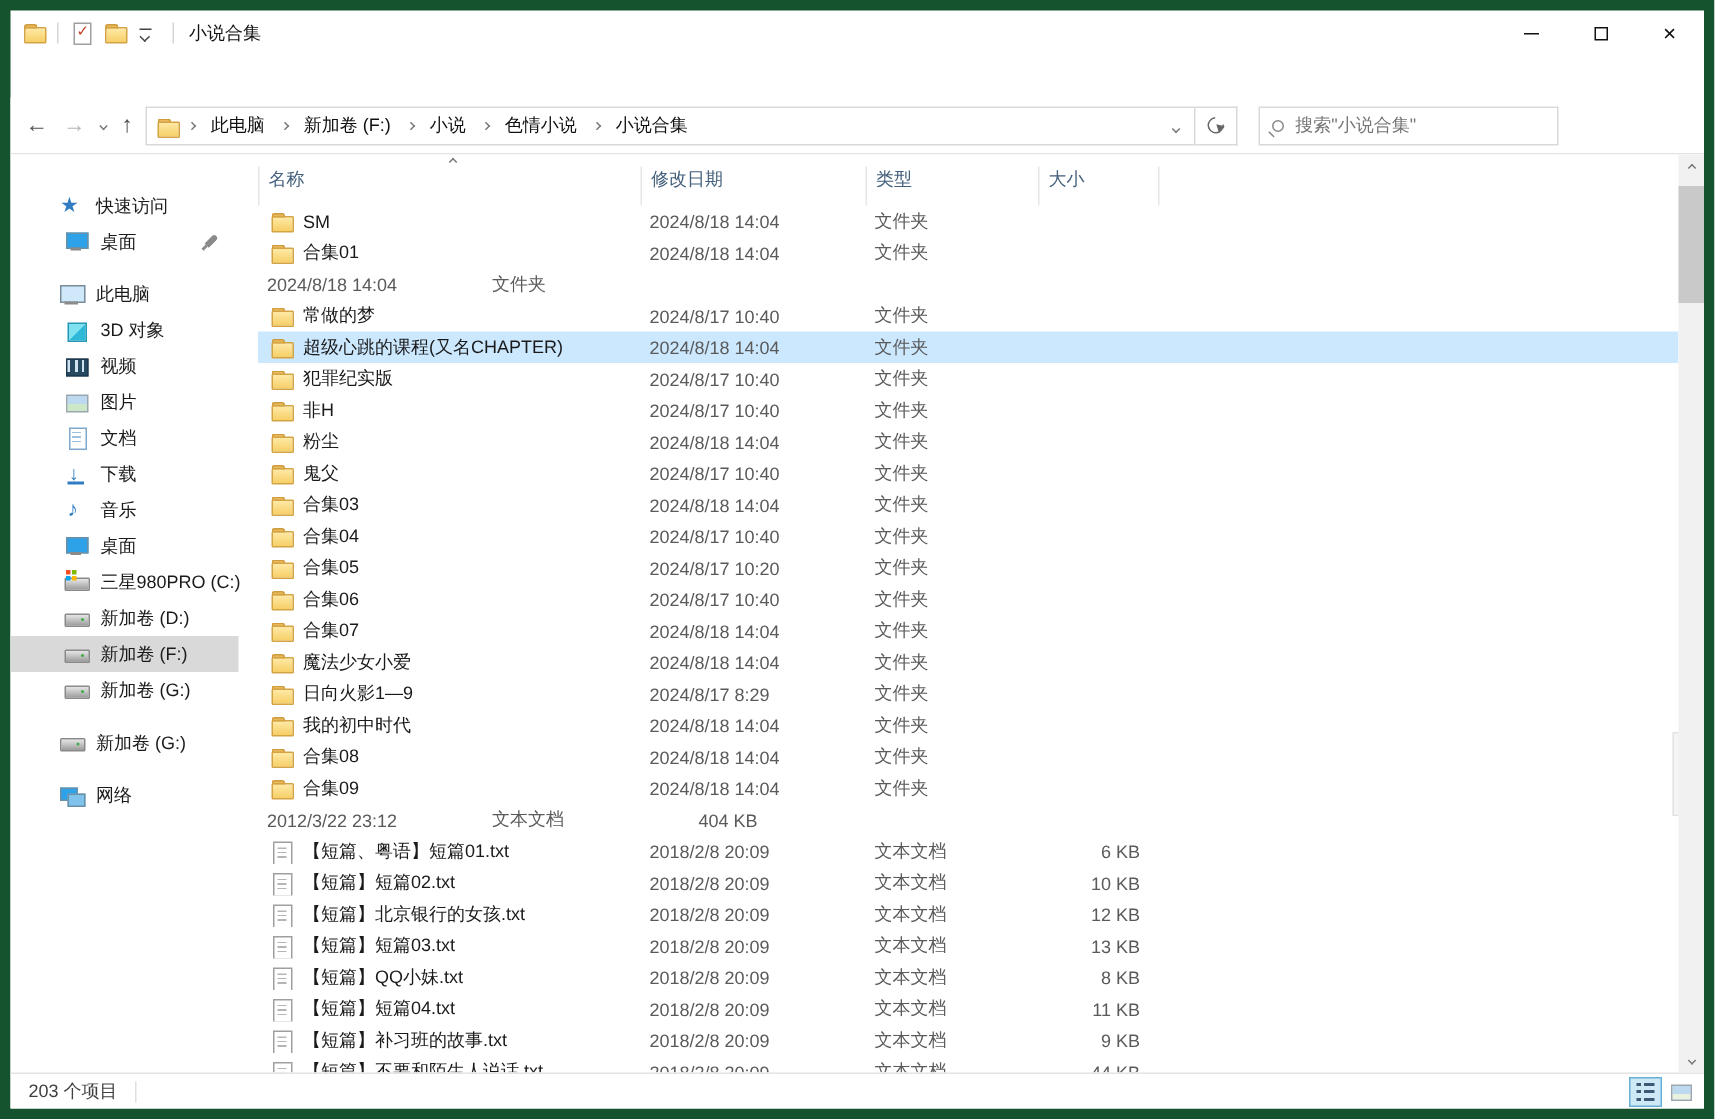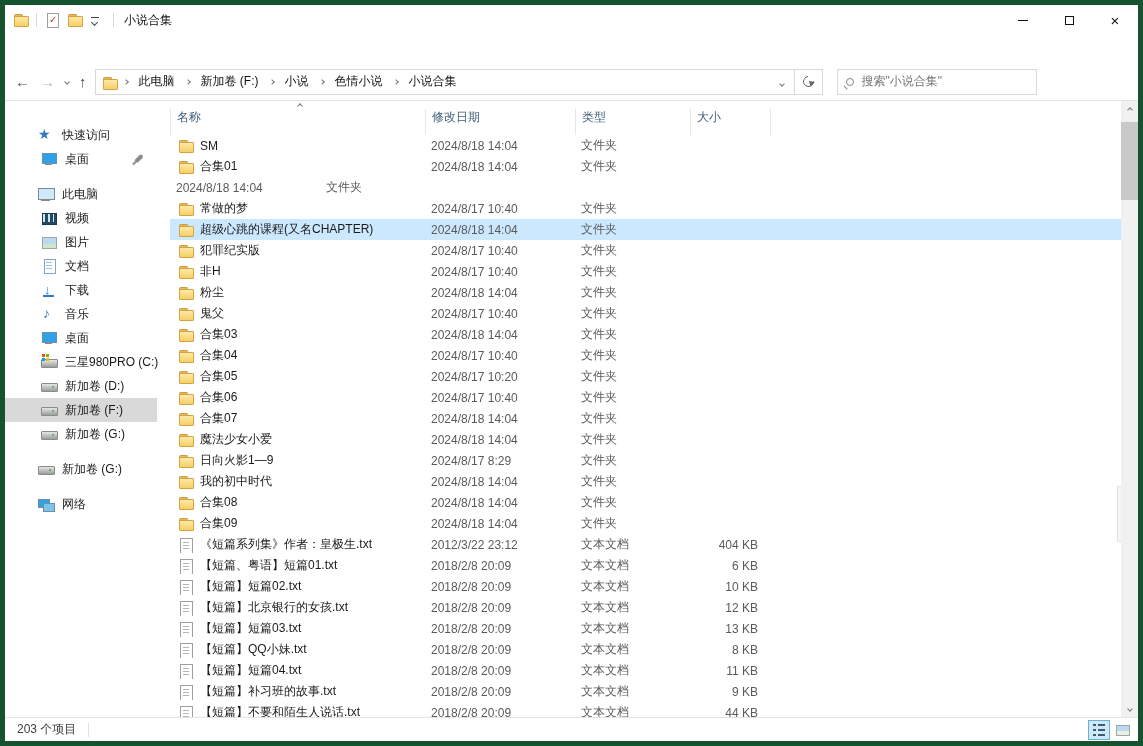--- a/index.html
+++ b/index.html
@@ -5,7 +5,7 @@
   * { margin:0; padding:0; box-sizing:border-box; }
   html,body { width:1143px; height:746px; overflow:hidden; }
   body { font-family:"Liberation Sans","DejaVu Sans",sans-serif; font-size:12px; color:#1a1a1a; background:#fff; }
-  .window { position:relative; width:1143px; height:746px; border:5px solid #14532d; background:#fff; }
+  .window { position:relative; width:1143px; height:746px; border:7px solid #14532d; background:#fff; }
 
   
   .titlebar { position:absolute; top:0; left:0; right:0; height:30px; display:flex; align-items:center; }

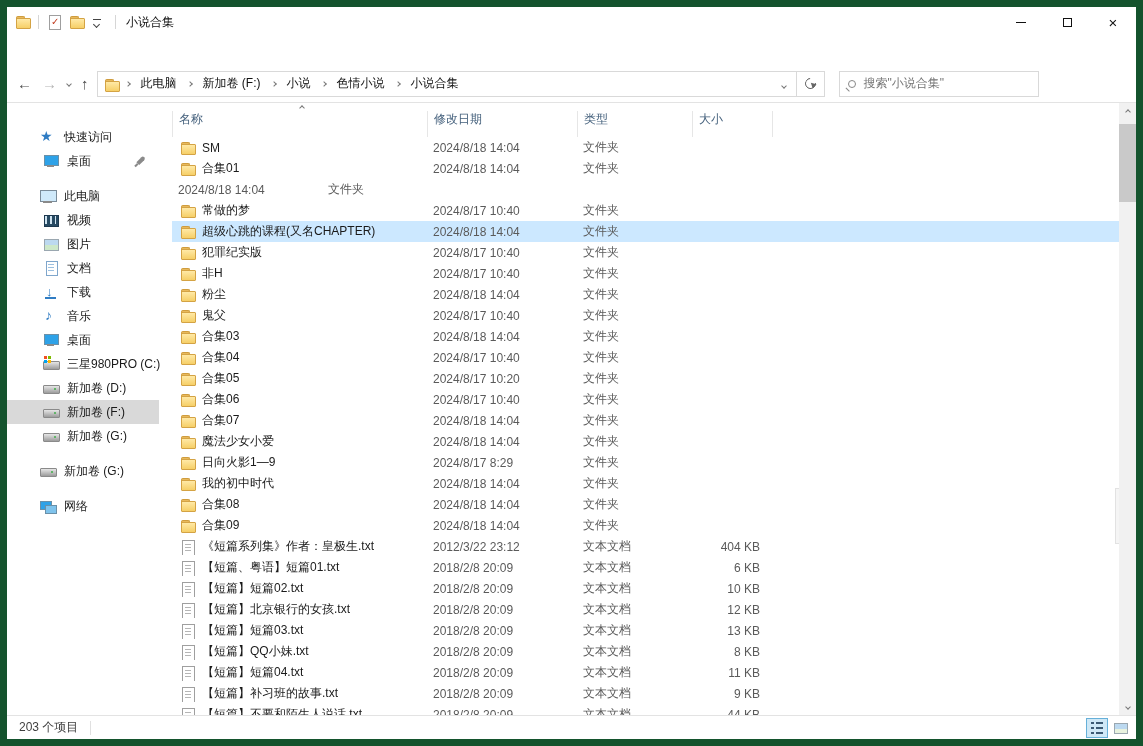--- a/index.html
+++ b/index.html
@@ -206,6 +206,10 @@
           <span class="slabel">此电脑</span>
         </div>
         <div class="sitem lvl1">
+          <span class="ic ic-cube"></span>
+          <span class="slabel">3D 对象</span>
+        </div>
+        <div class="sitem lvl1">
           <span class="ic ic-film"></span>
           <span class="slabel">视频</span>
         </div>

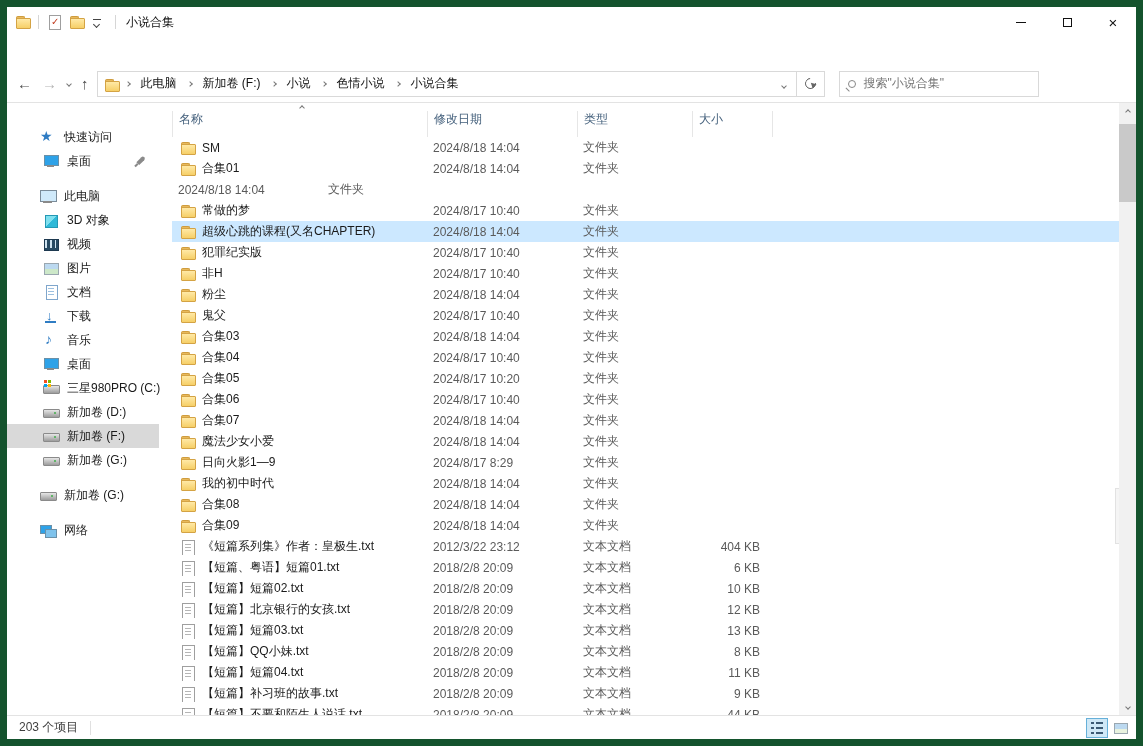--- a/index.html
+++ b/index.html
@@ -437,10 +437,6 @@
             <div class="c-size"></div>
           </div>
           <div class="frow">
-            <div class="c-name">
-              <span class="ic ic-txt"></span>
-              <span class="nm">《短篇系列集》作者：皇极生.txt</span>
-            </div>
             <div class="c-date">2012/3/22 23:12</div>
             <div class="c-type">文本文档</div>
             <div class="c-size">404 KB</div>

